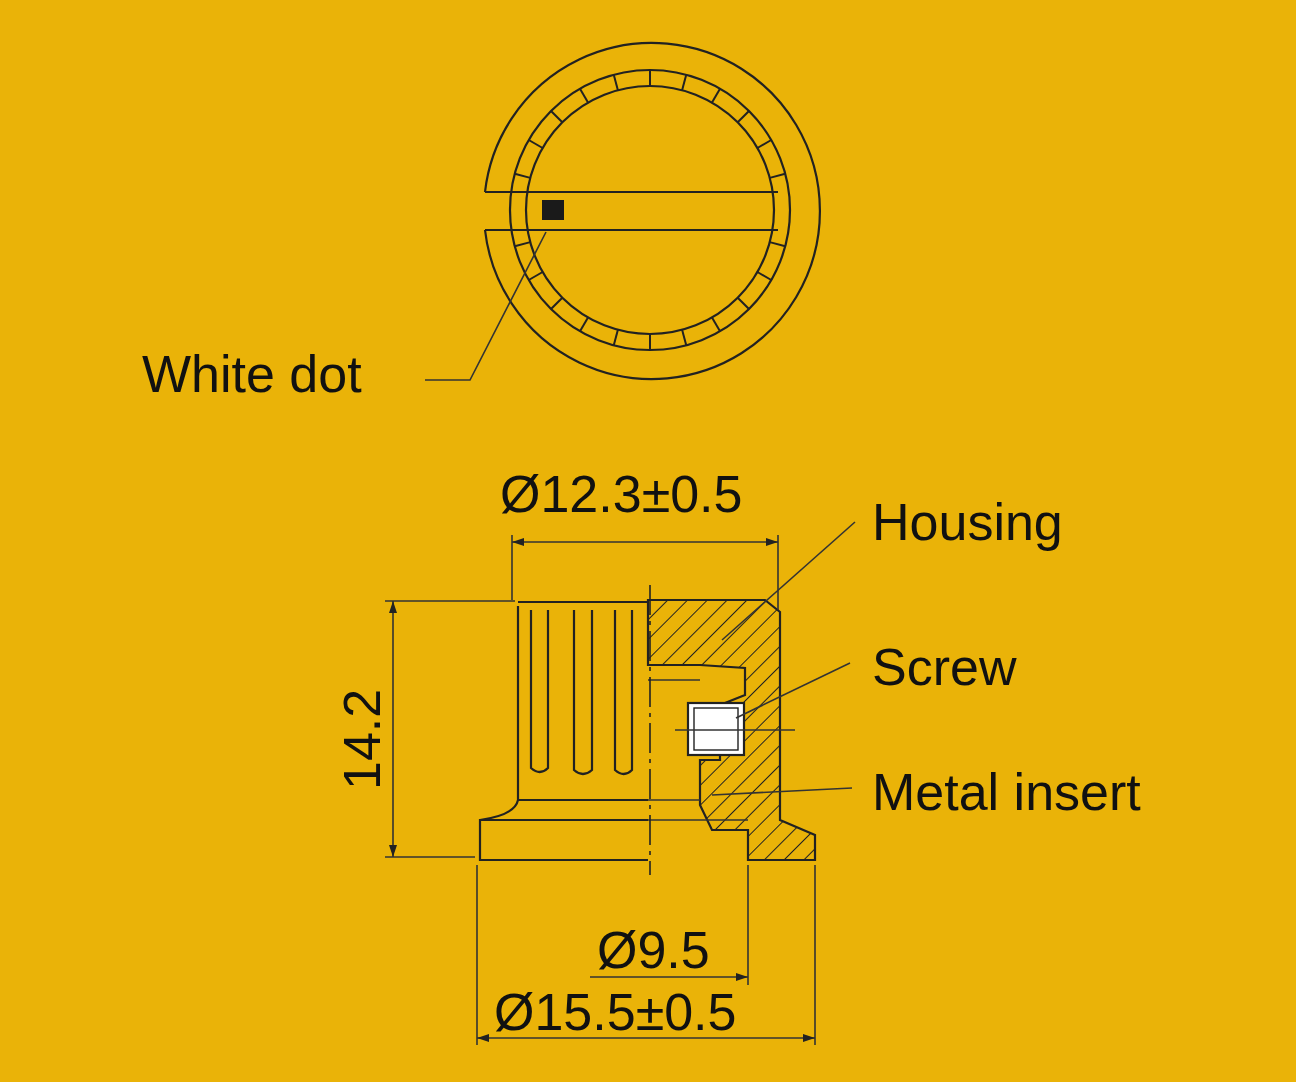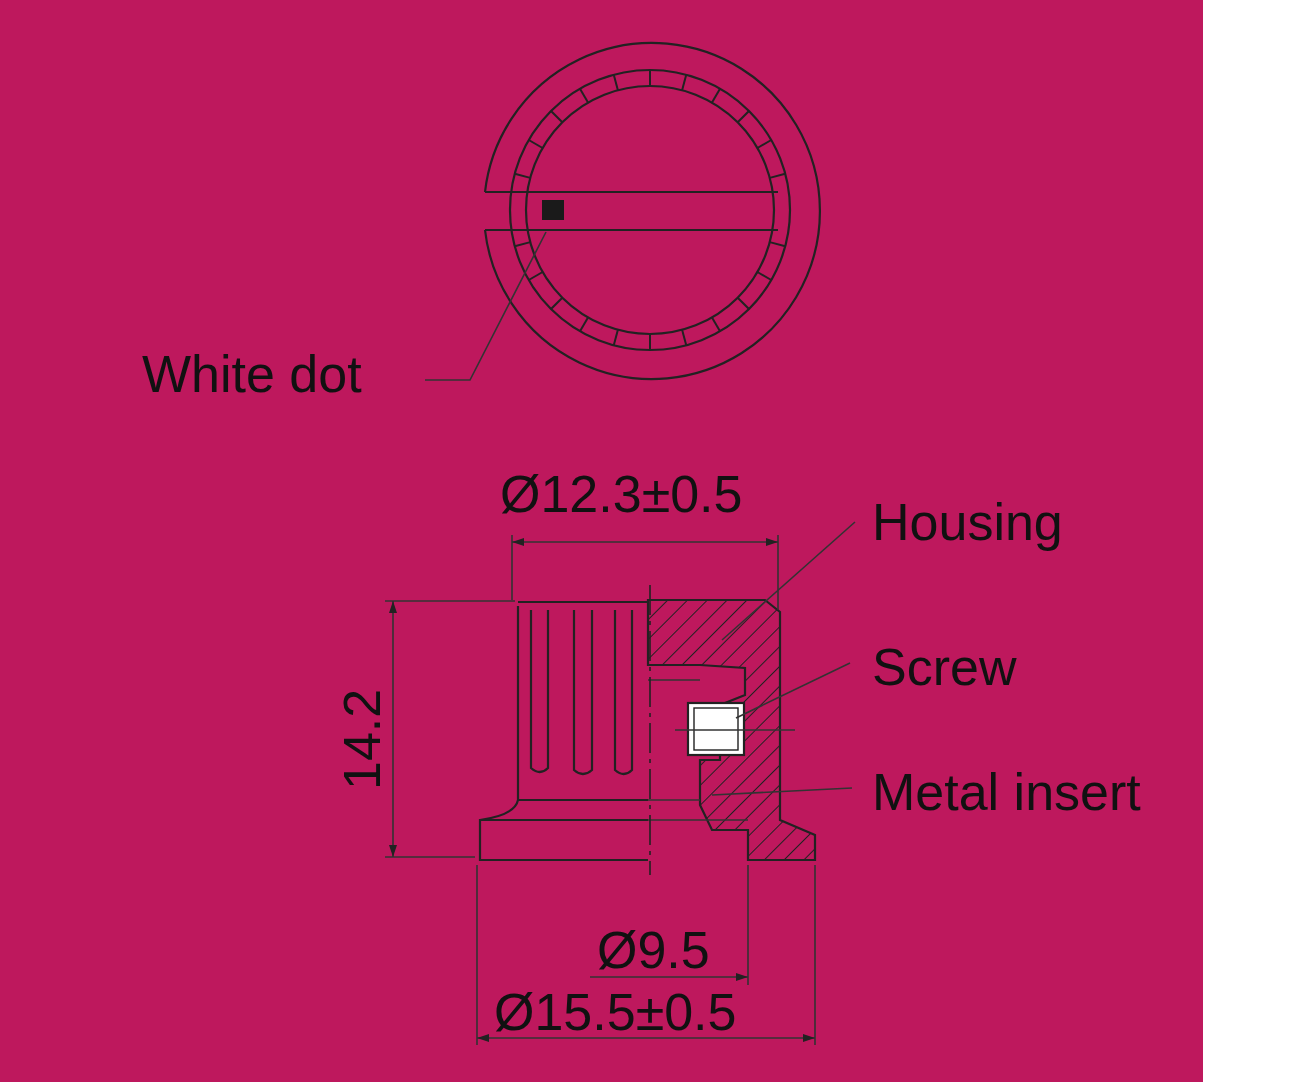--- a/index.html
+++ b/index.html
@@ -3,7 +3,7 @@
 <meta charset="utf-8">
 <style>
   html, body { margin:0; padding:0; background:#ffffff; }
-  #stage { position:relative; width:1203px; height:1082px; background:#be185d; overflow:hidden; }
+  #stage { position:relative; width:1296px; height:1082px; background:#eab308; overflow:hidden; }
   svg { position:absolute; left:0; top:0; }
   .lbl { font-family:"Liberation Sans", sans-serif; fill:#111; }
   .big { font-size:52px; }

